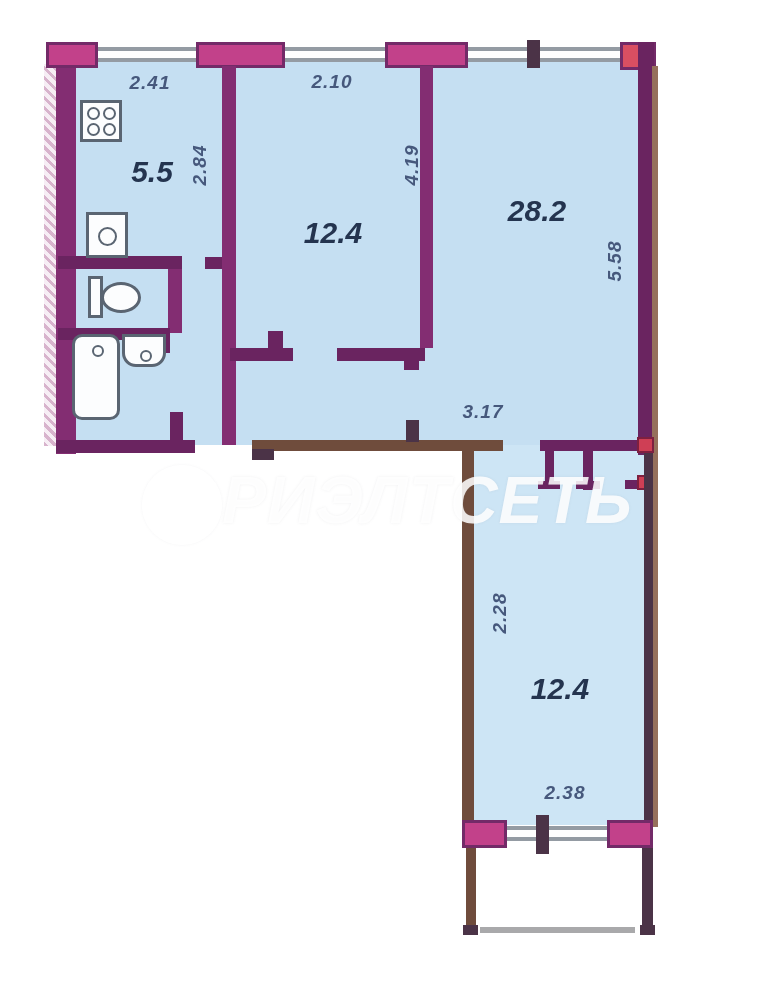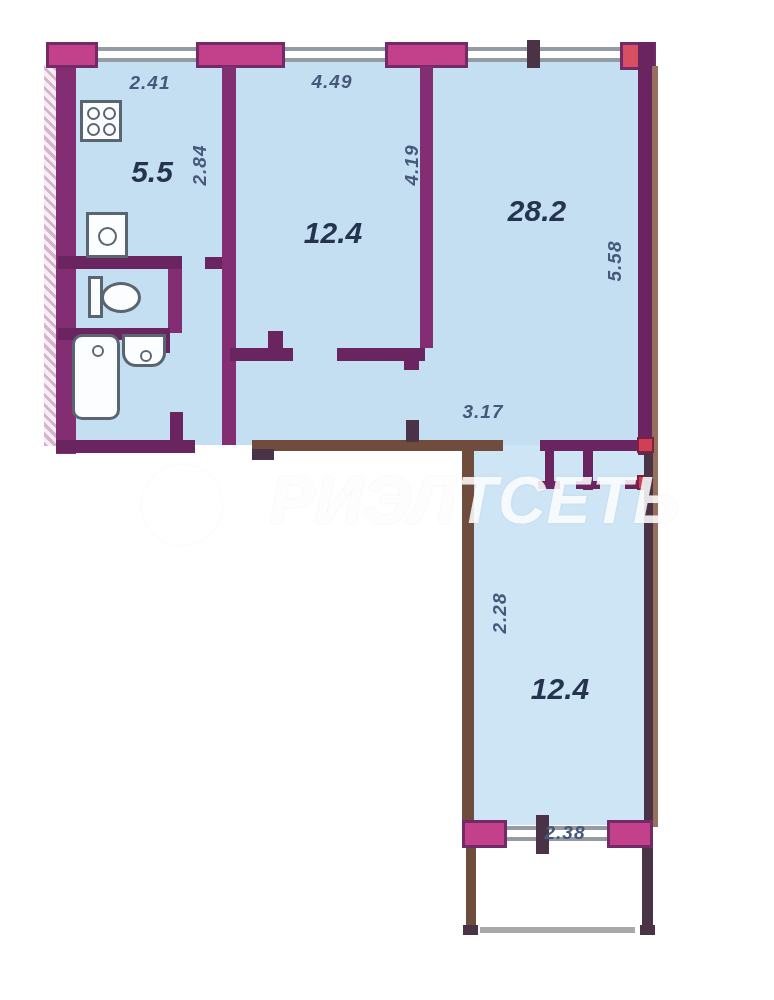--- a/index.html
+++ b/index.html
@@ -136,7 +136,7 @@
   </div>
 
   <div class="dim" style="left:110px;top:72px;width:80px;">2.41</div>
-  <div class="dim" style="left:292px;top:71px;width:80px;">4.49</div>
+  <div class="dim" style="left:292px;top:71px;width:80px;">2.10</div>
   <div class="dim vert" style="left:160px;top:154px;width:80px;">2.84</div>
   <div class="dim vert" style="left:372px;top:154px;width:80px;">4.19</div>
   <div class="dim vert" style="left:575px;top:250px;width:80px;">5.58</div>

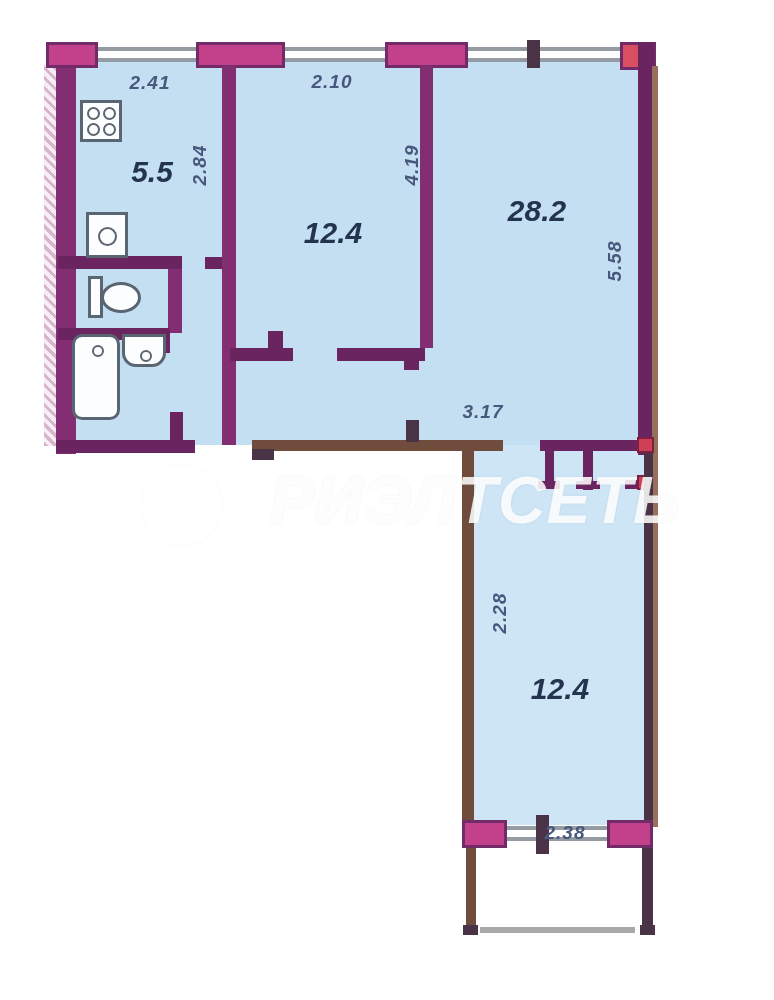--- a/index.html
+++ b/index.html
@@ -30,7 +30,7 @@
   .arealbl{position:absolute;color:#24344f;font-size:30px;font-weight:bold;text-align:center;white-space:nowrap;}
   
   .wm-text{position:absolute;color:rgba(255,255,255,0.86);font-size:66px;font-weight:bold;
-           letter-spacing:1px;text-shadow:0 0 3px rgba(120,120,130,0.10);white-space:nowrap;margin-left:48px;}
+           letter-spacing:1px;text-shadow:0 0 3px rgba(120,120,130,0.10);white-space:nowrap;}
   .wm-ring{position:absolute;width:62px;height:62px;border:9px solid rgba(255,255,255,0.9);
            border-radius:50%;box-shadow:0 0 3px rgba(120,120,130,0.08);}
   .wm-ring span{position:absolute;left:50%;top:50%;transform:translate(-50%,-54%);

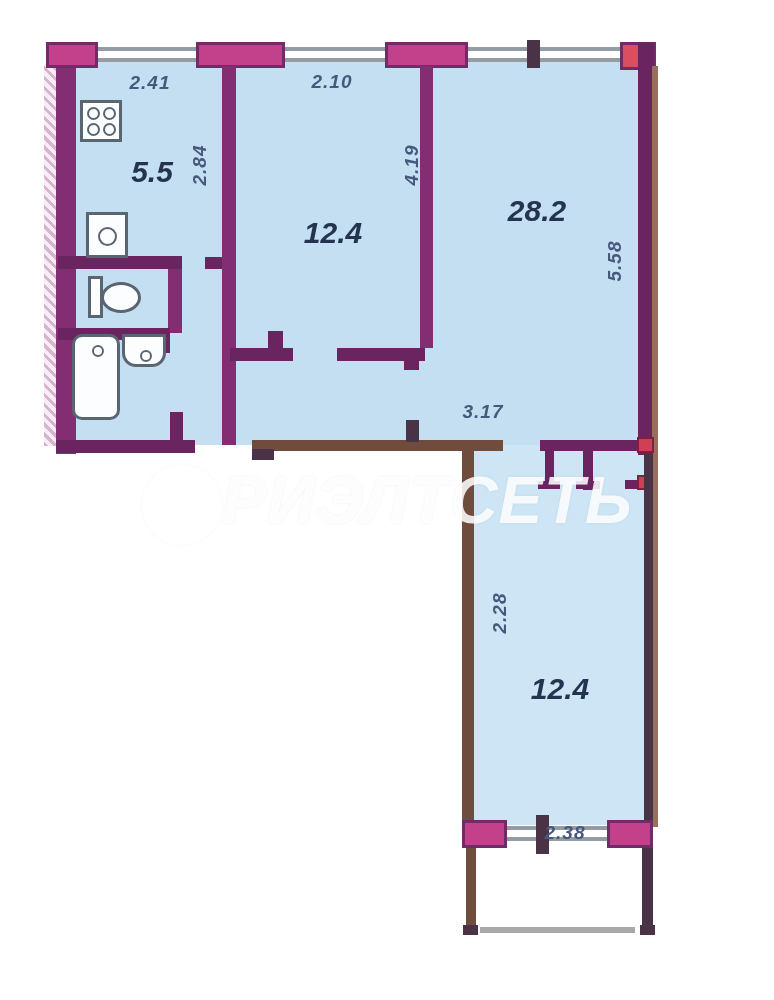--- a/index.html
+++ b/index.html
@@ -142,7 +142,7 @@
   <div class="dim vert" style="left:575px;top:250px;width:80px;">5.58</div>
   <div class="dim" style="left:443px;top:401px;width:80px;">3.17</div>
   <div class="dim vert" style="left:460px;top:602px;width:80px;">2.28</div>
-  <div class="dim" style="left:525px;top:822px;width:80px;">2.38</div>
+  <div class="dim" style="left:525px;top:782px;width:80px;">2.38</div>
 
   <div class="arealbl" style="left:112px;top:155px;width:80px;">5.5</div>
   <div class="arealbl" style="left:293px;top:216px;width:80px;">12.4</div>

